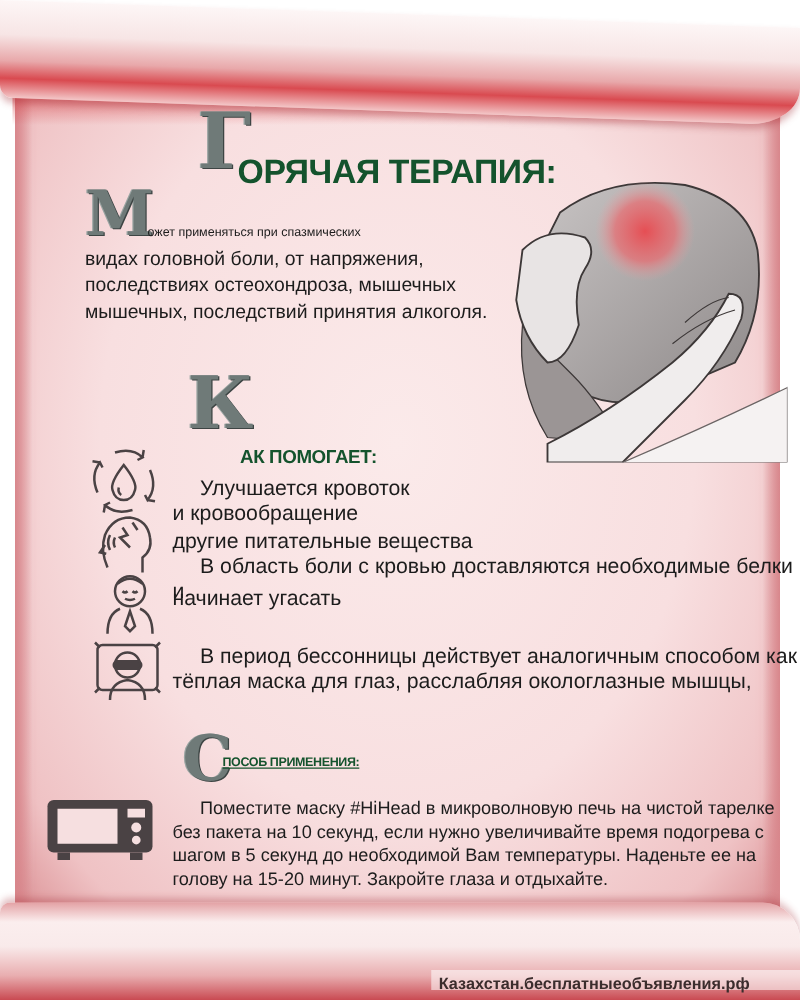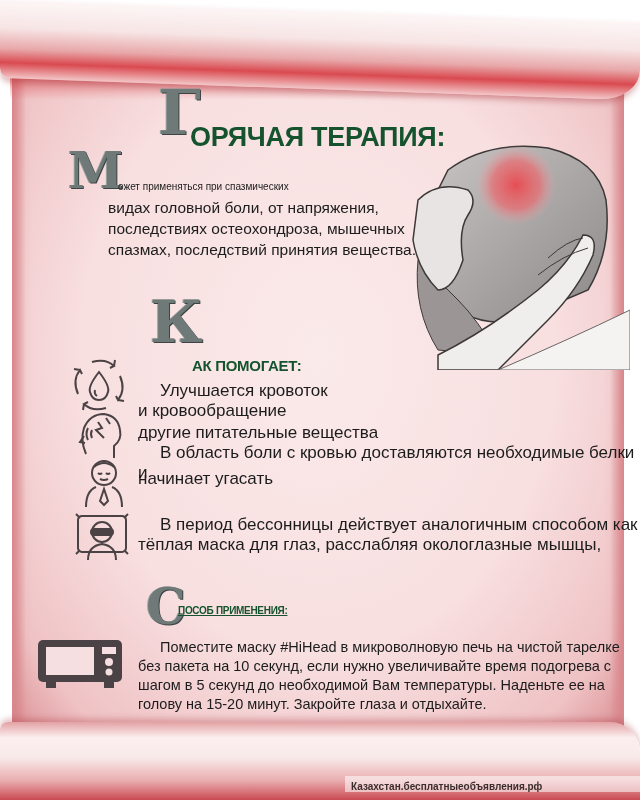--- a/index.html
+++ b/index.html
@@ -83,7 +83,7 @@
 <div class="body-text" style="left:118px; top:177px; font-size:10px;">
   <div>ожет применяться при спазмических</div>
 </div>
-<div class="body-text" style="left:68px; top:197px; font-size:15.5px; line-height:21px;margin-left:40px;">
+<div class="body-text" style="left:68px; top:197px; font-size:15.5px; line-height:21px;">
   <div>видах головной боли, от напряжения,</div>
   <div>последствиях остеохондроза, мышечных</div>
   <div>спазмах, последствий принятия вещества.</div>

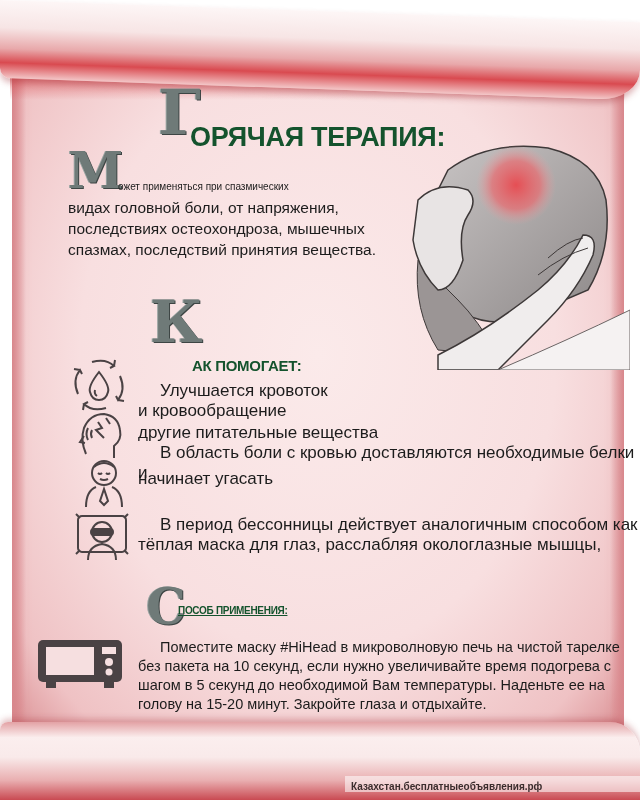--- a/index.html
+++ b/index.html
@@ -86,7 +86,7 @@
 <div class="body-text" style="left:68px; top:197px; font-size:15.5px; line-height:21px;">
   <div>видах головной боли, от напряжения,</div>
   <div>последствиях остеохондроза, мышечных</div>
-  <div>спазмах, последствий принятия вещества.</div>
+  <div>мышечных, последствий принятия алкоголя.</div>
 </div>
 
 <div class="illustration">

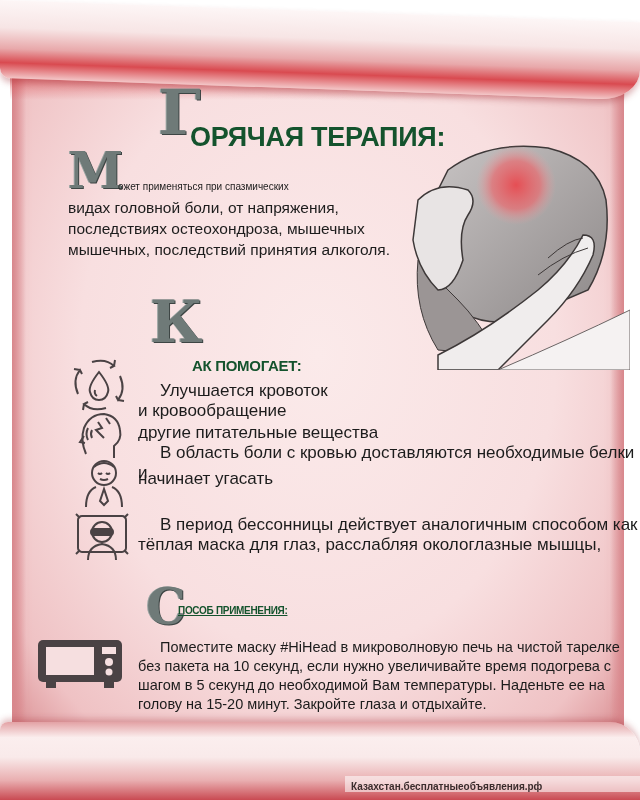--- a/index.html
+++ b/index.html
@@ -65,7 +65,7 @@
   .watermark {
     position: absolute; left: 345px; top: 776px; width: 295px; height: 16px;
     background: rgba(255,255,255,0.55);
-    font-weight: bold; font-size: 10px; color: #3b2d2d; line-height: 22px;
+    font-weight: bold; font-size: 13px; color: #3b2d2d; line-height: 22px;
     padding-left: 6px; box-sizing: border-box;
   }
 </style>

